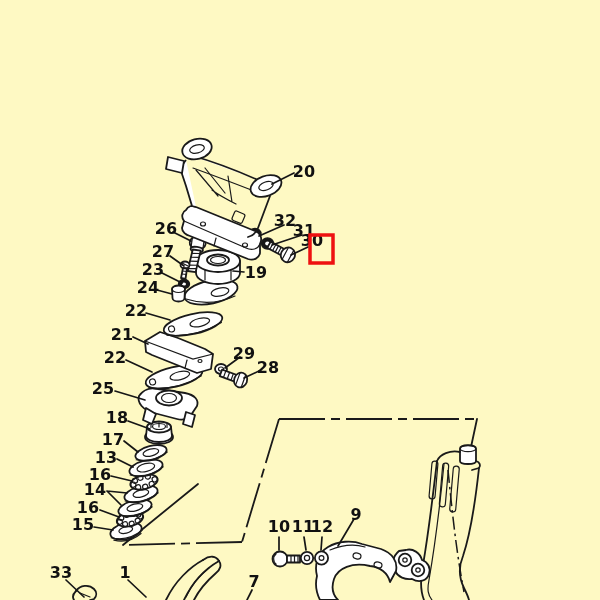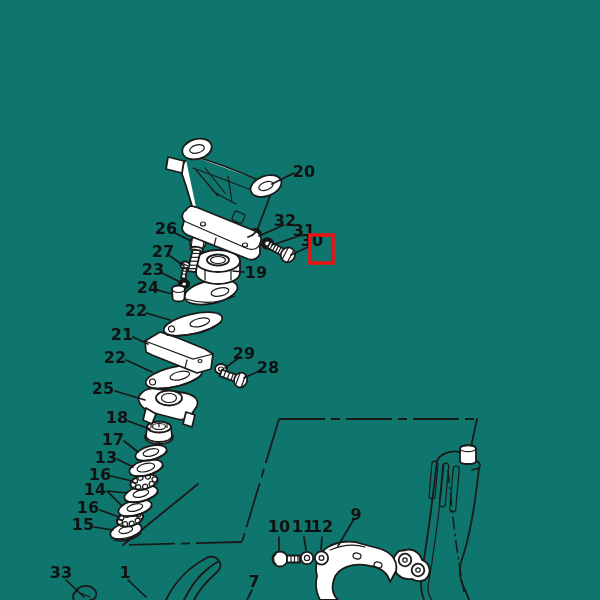--- a/index.html
+++ b/index.html
@@ -3,7 +3,7 @@
 <meta charset="utf-8">
 <style>
   html,body{margin:0;padding:0;background:#fff;}
-  .stage{position:relative;width:600px;height:600px;background:#0f766e;overflow:hidden;
+  .stage{position:relative;width:600px;height:600px;background:#fef9c3;overflow:hidden;
          font-family:"DejaVu Sans","Liberation Sans",sans-serif;}
   svg{position:absolute;left:0;top:0;}
   .part-label{font-family:"DejaVu Sans","Liberation Sans",sans-serif;

